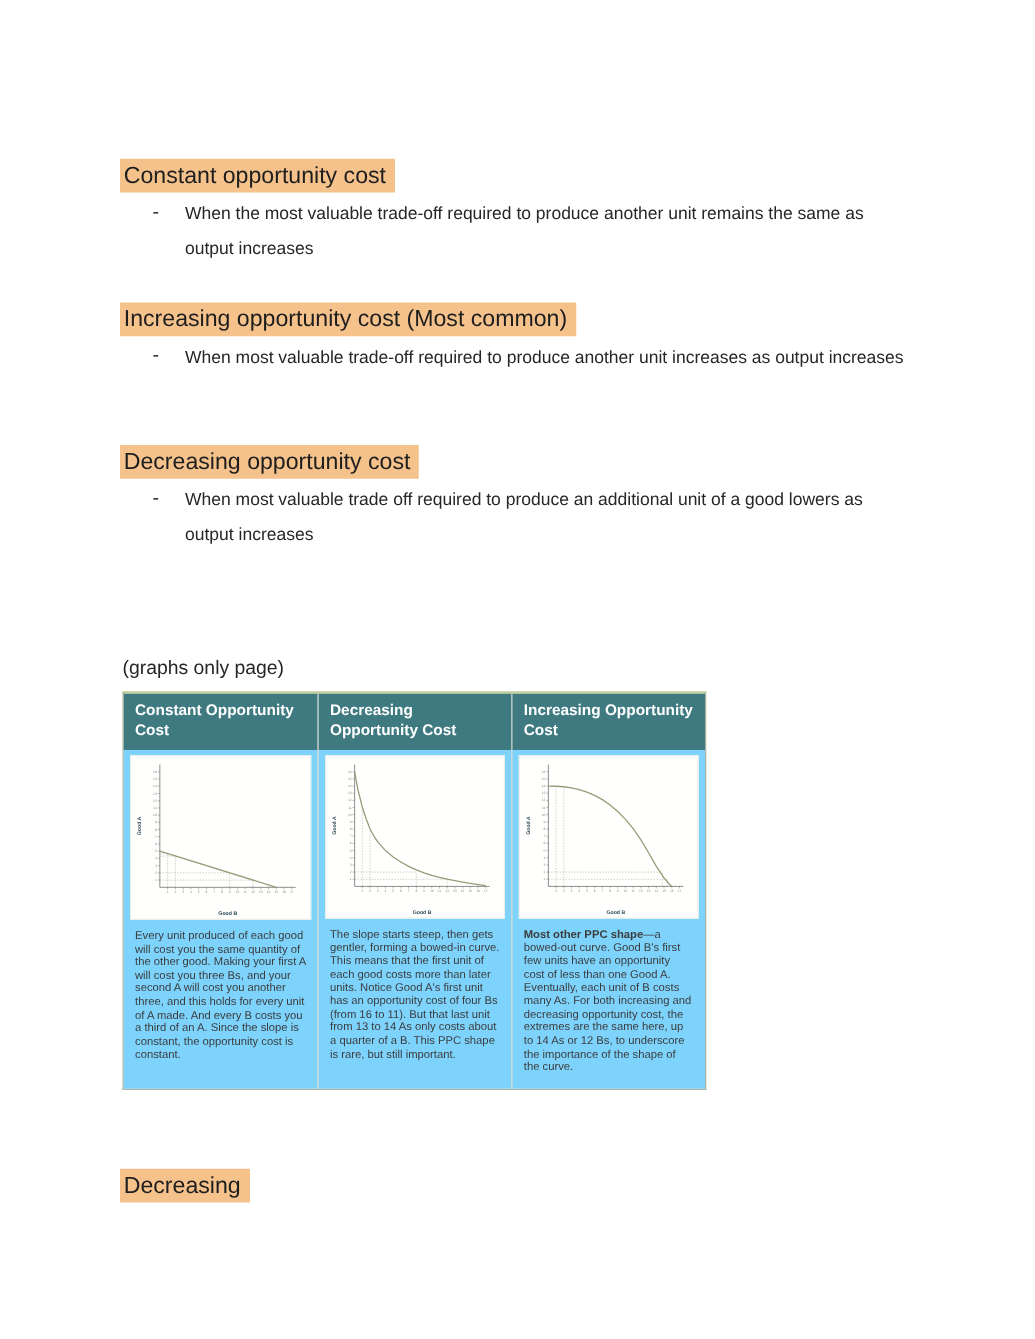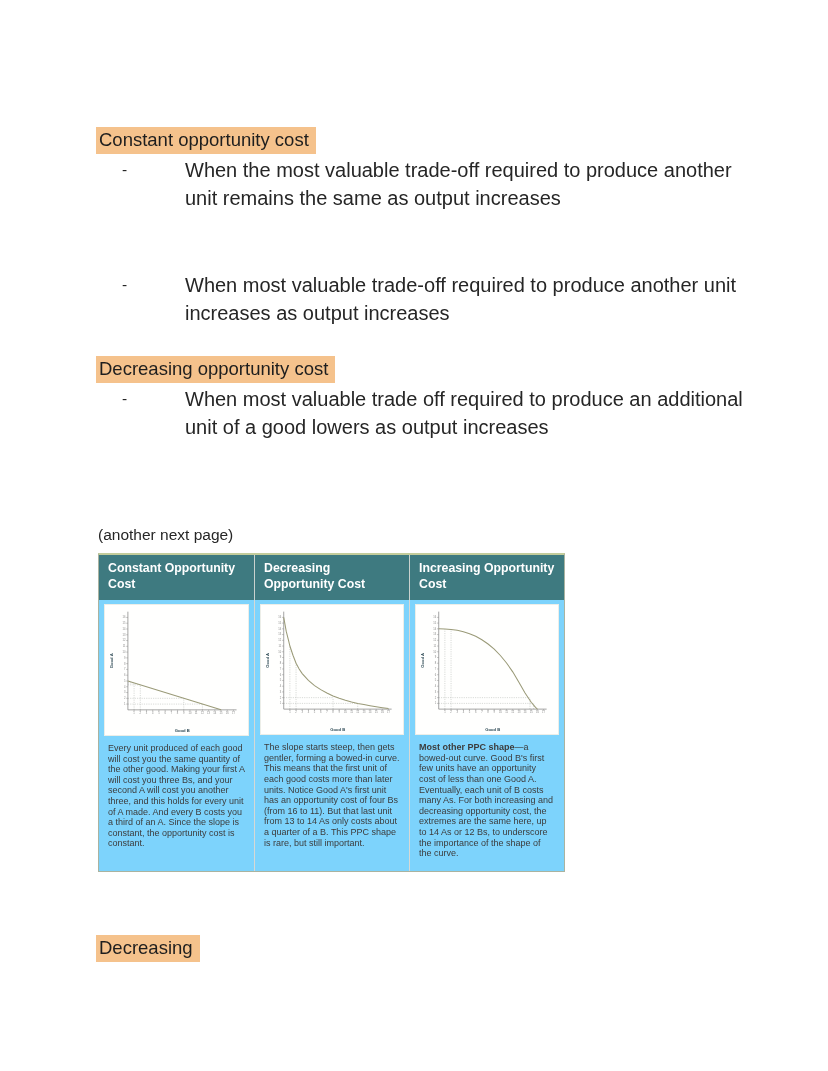--- a/index.html
+++ b/index.html
@@ -15,7 +15,7 @@
   }
   .bullet{position:absolute;left:122px;display:flex;align-items:flex-start;}
   .bullet .dash{flex:none;width:26px;font-size:15.5px;line-height:28px;color:#262626;}
-  .bullet .btext{width:575px;font-size:20px;line-height:28px;color:#262626;margin-left:37px;}
+  .bullet .btext{width:575px;font-size:14px;line-height:28px;color:#262626;}
   .note{position:absolute;left:98px;top:523px;font-size:15.5px;line-height:24px;color:#262626;}
   table.ppc{
     position:absolute;left:98px;top:553px;width:467px;

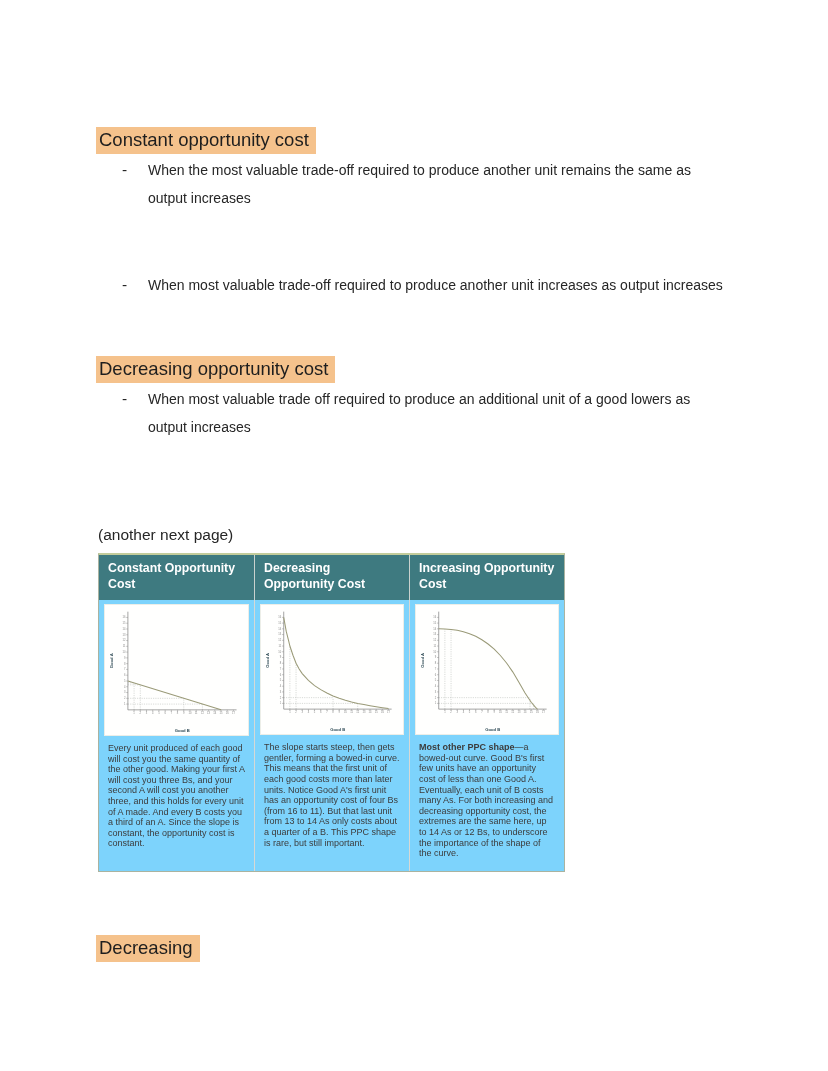--- a/index.html
+++ b/index.html
@@ -51,6 +51,7 @@
     <span class="btext">When the most valuable trade-off required to produce another unit remains the same as output increases</span>
   </div>
 
+  <div class="hl" style="top:242px">Increasing opportunity cost (Most common)</div>
   <div class="bullet" style="top:271px">
     <span class="dash">-</span>
     <span class="btext">When most valuable trade-off required to produce another unit increases as output increases</span>

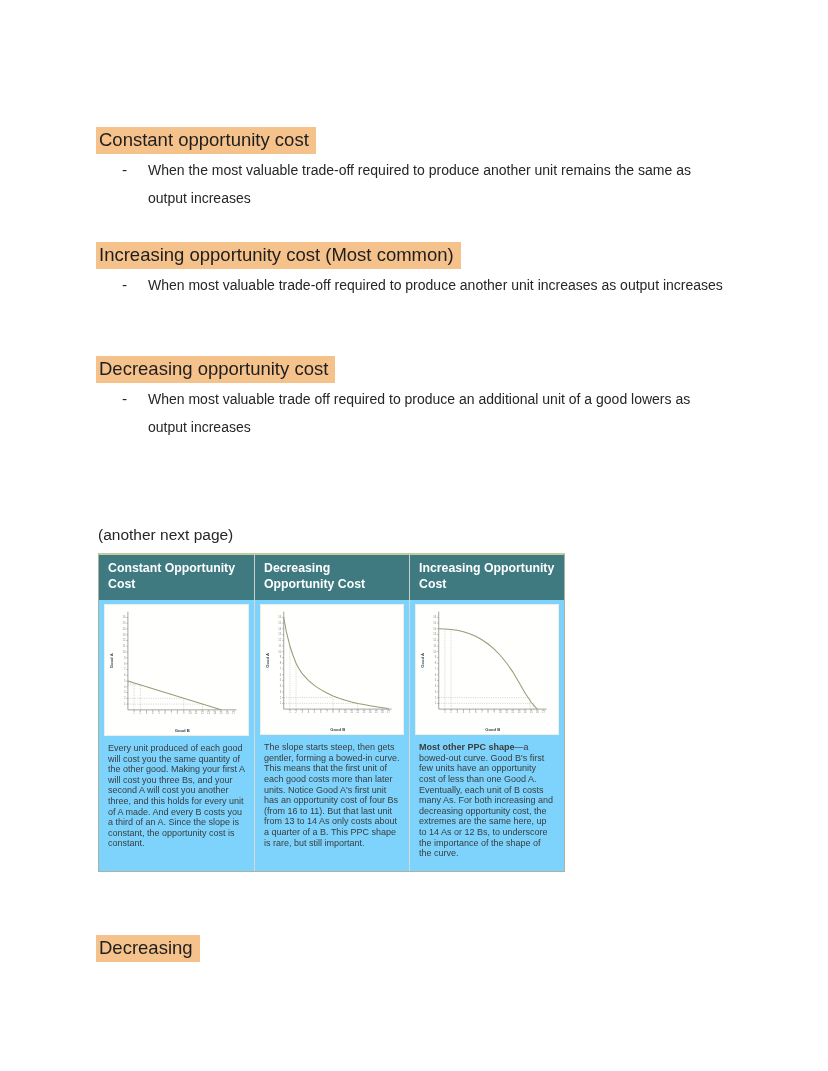--- a/index.html
+++ b/index.html
@@ -63,7 +63,7 @@
     <span class="btext">When most valuable trade off required to produce an additional unit of a good lowers as output increases</span>
   </div>
 
-  <div class="note">(another next page)</div>
+  <div class="note">(graphs only page)</div>
 
   <table class="ppc">
     <thead>

